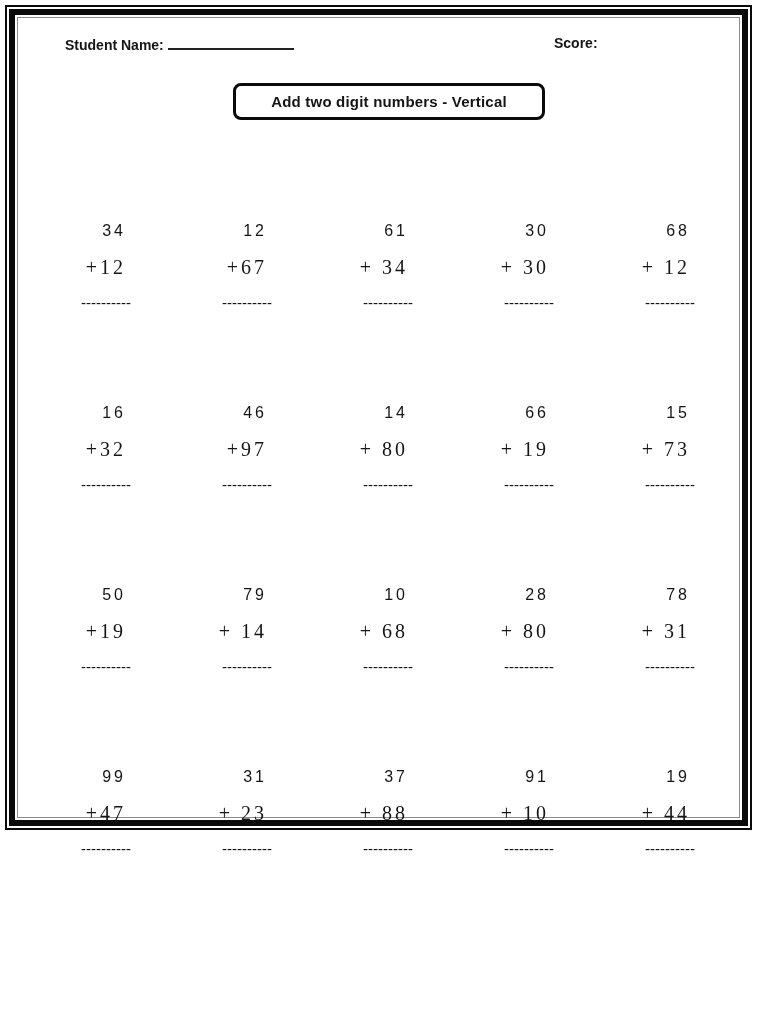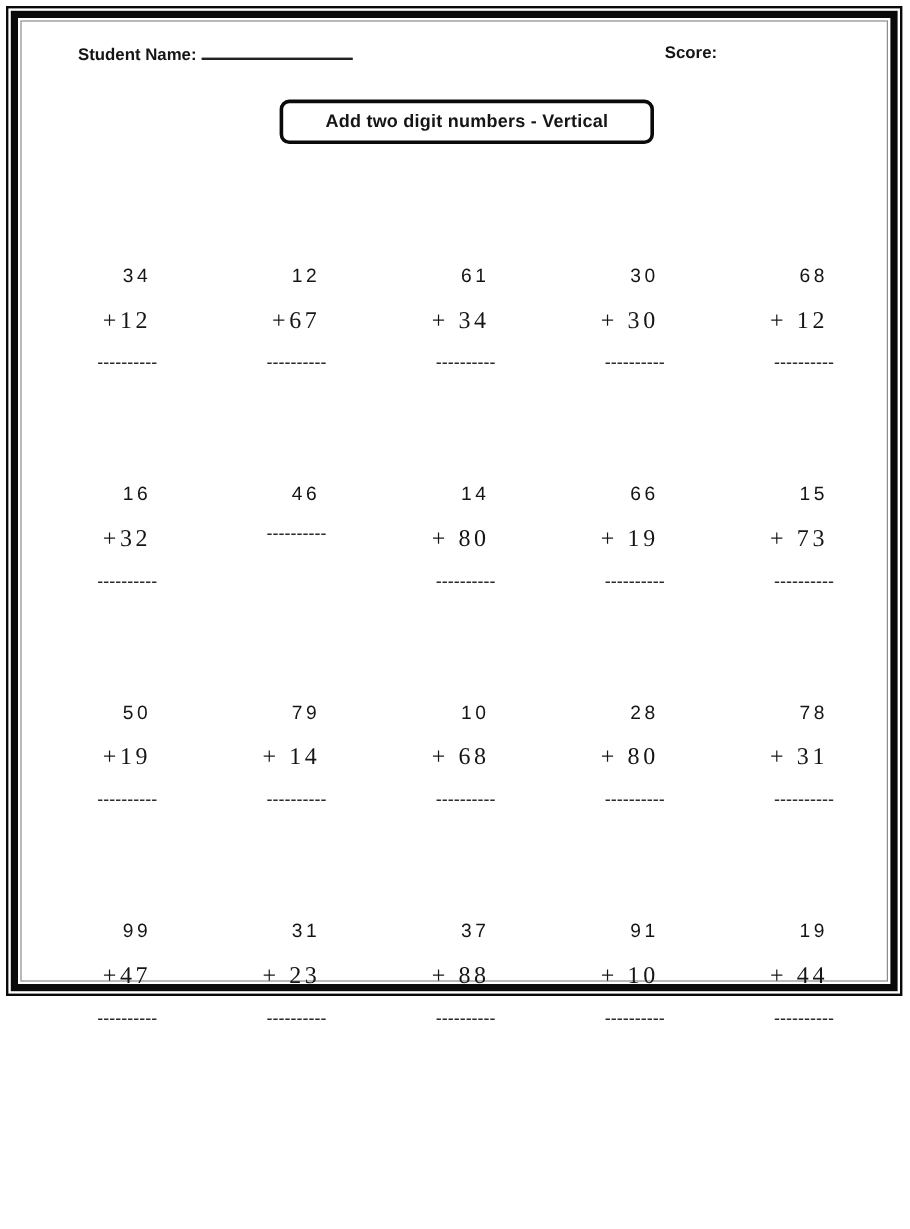--- a/index.html
+++ b/index.html
@@ -171,6 +171,7 @@
 
   <div class="problem">
     <div class="p-top">46</div>
+    <div class="p-bot">+97</div>
     <div class="p-dash">----------</div>
   </div>
 

